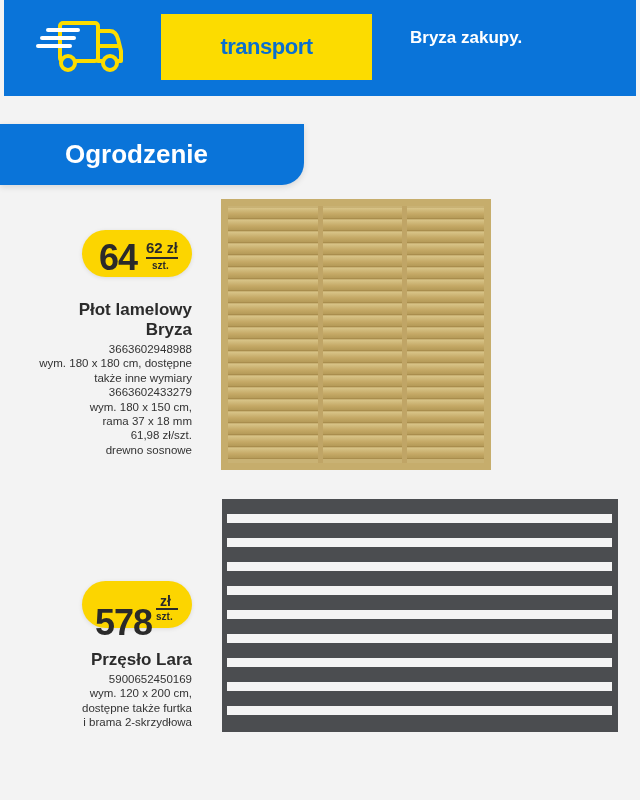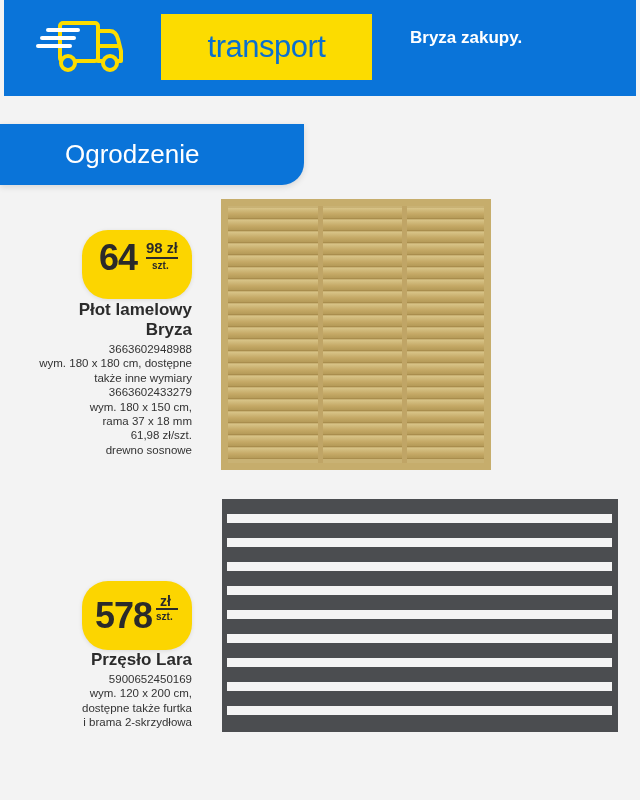--- a/index.html
+++ b/index.html
@@ -21,7 +21,7 @@
     display: flex; align-items: center; justify-content: center;
   }
   .transport-text {
-    color: #0a6fcf; font-weight: normal; font-size: 31px; letter-spacing: -0.5px;
+    color: #0a6fcf; font-weight: bold; font-size: 22px; letter-spacing: -0.5px;
   }
   .tagline {
     position: absolute; left: 406px; top: 27px;

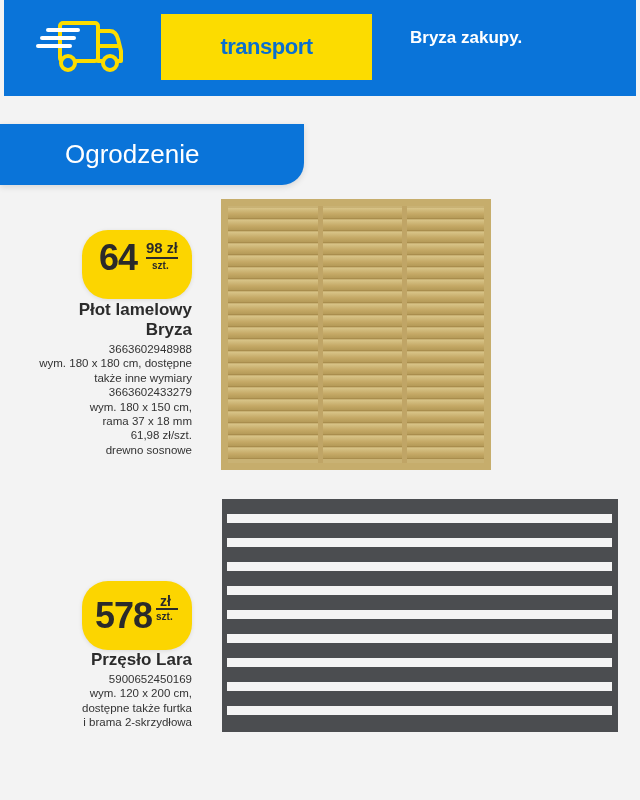--- a/index.html
+++ b/index.html
@@ -34,7 +34,7 @@
     box-shadow: 0 2px 6px rgba(0,0,0,0.12);
     display: flex; align-items: center; padding-left: 65px;
   }
-  .category-title { color: #fff; font-weight: normal; font-size: 26px; }
+  .category-title { color: #fff; font-weight: bold; font-size: 26px; }
 
   .price-badge {
     position: absolute; width: 110px; height: 69px; border-radius: 26px;

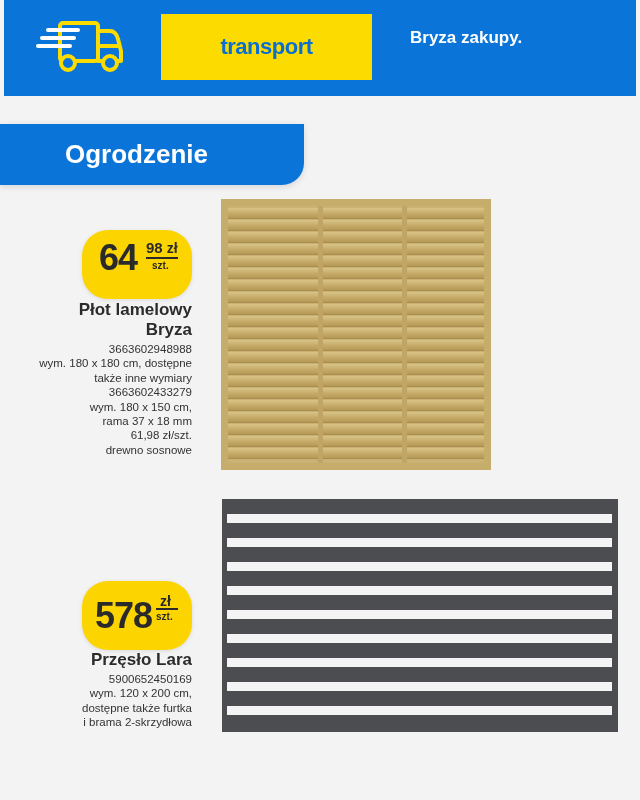--- a/index.html
+++ b/index.html
@@ -37,7 +37,7 @@
   .category-title { color: #fff; font-weight: bold; font-size: 26px; }
 
   .price-badge {
-    position: absolute; width: 110px; height: 69px; border-radius: 26px;
+    position: absolute; width: 110px; height: 47px; border-radius: 26px;
     background: #fcd500;
     box-shadow: 0 1px 4px rgba(0,0,0,0.1);
   }

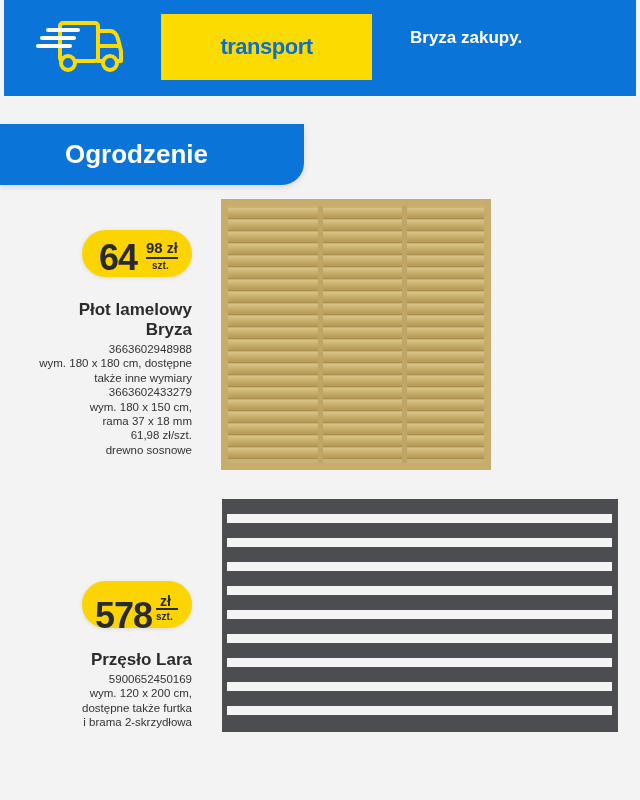--- a/index.html
+++ b/index.html
@@ -112,7 +112,7 @@
 <div class="price-badge" style="left:82px; top:230px;">
   <span class="price-main" style="left:17px; top:7px;">64</span>
   <span class="price-frac" style="left:64px; top:9px;">
-    <span>98</span>
+    <span>62</span>
     <span class="price-cur">zł</span>
   </span>
   <span class="price-line" style="left:64px; top:27px; width:32px;"></span>

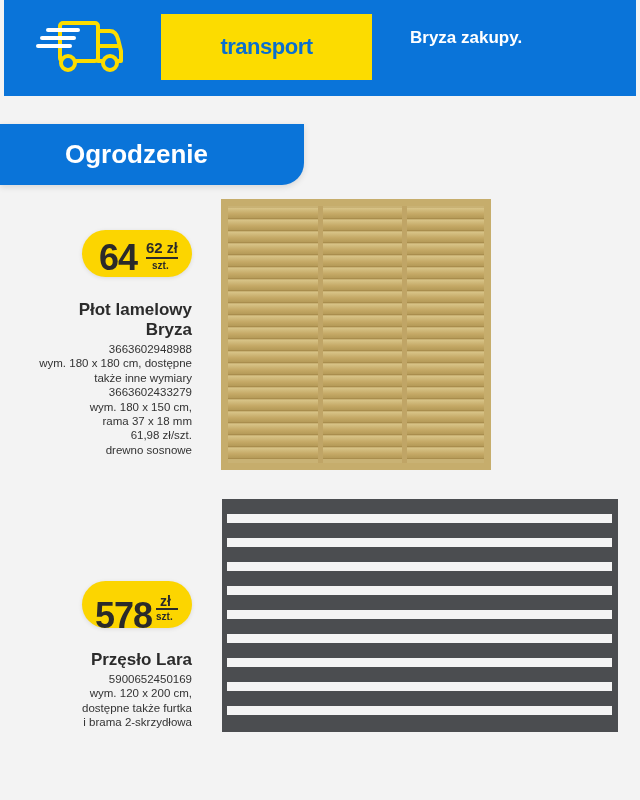--- a/index.html
+++ b/index.html
@@ -161,7 +161,7 @@
 </div>
 
 <div class="price-badge" style="left:82px; top:581px;">
-  <span class="price-main" style="left:13px; top:14px;">578</span>
+  <span class="price-main" style="left:13px; top:21px;">578</span>
   <span class="price-frac" style="left:78px; top:11px;">
     <span class="price-cur">zł</span>
   </span>

